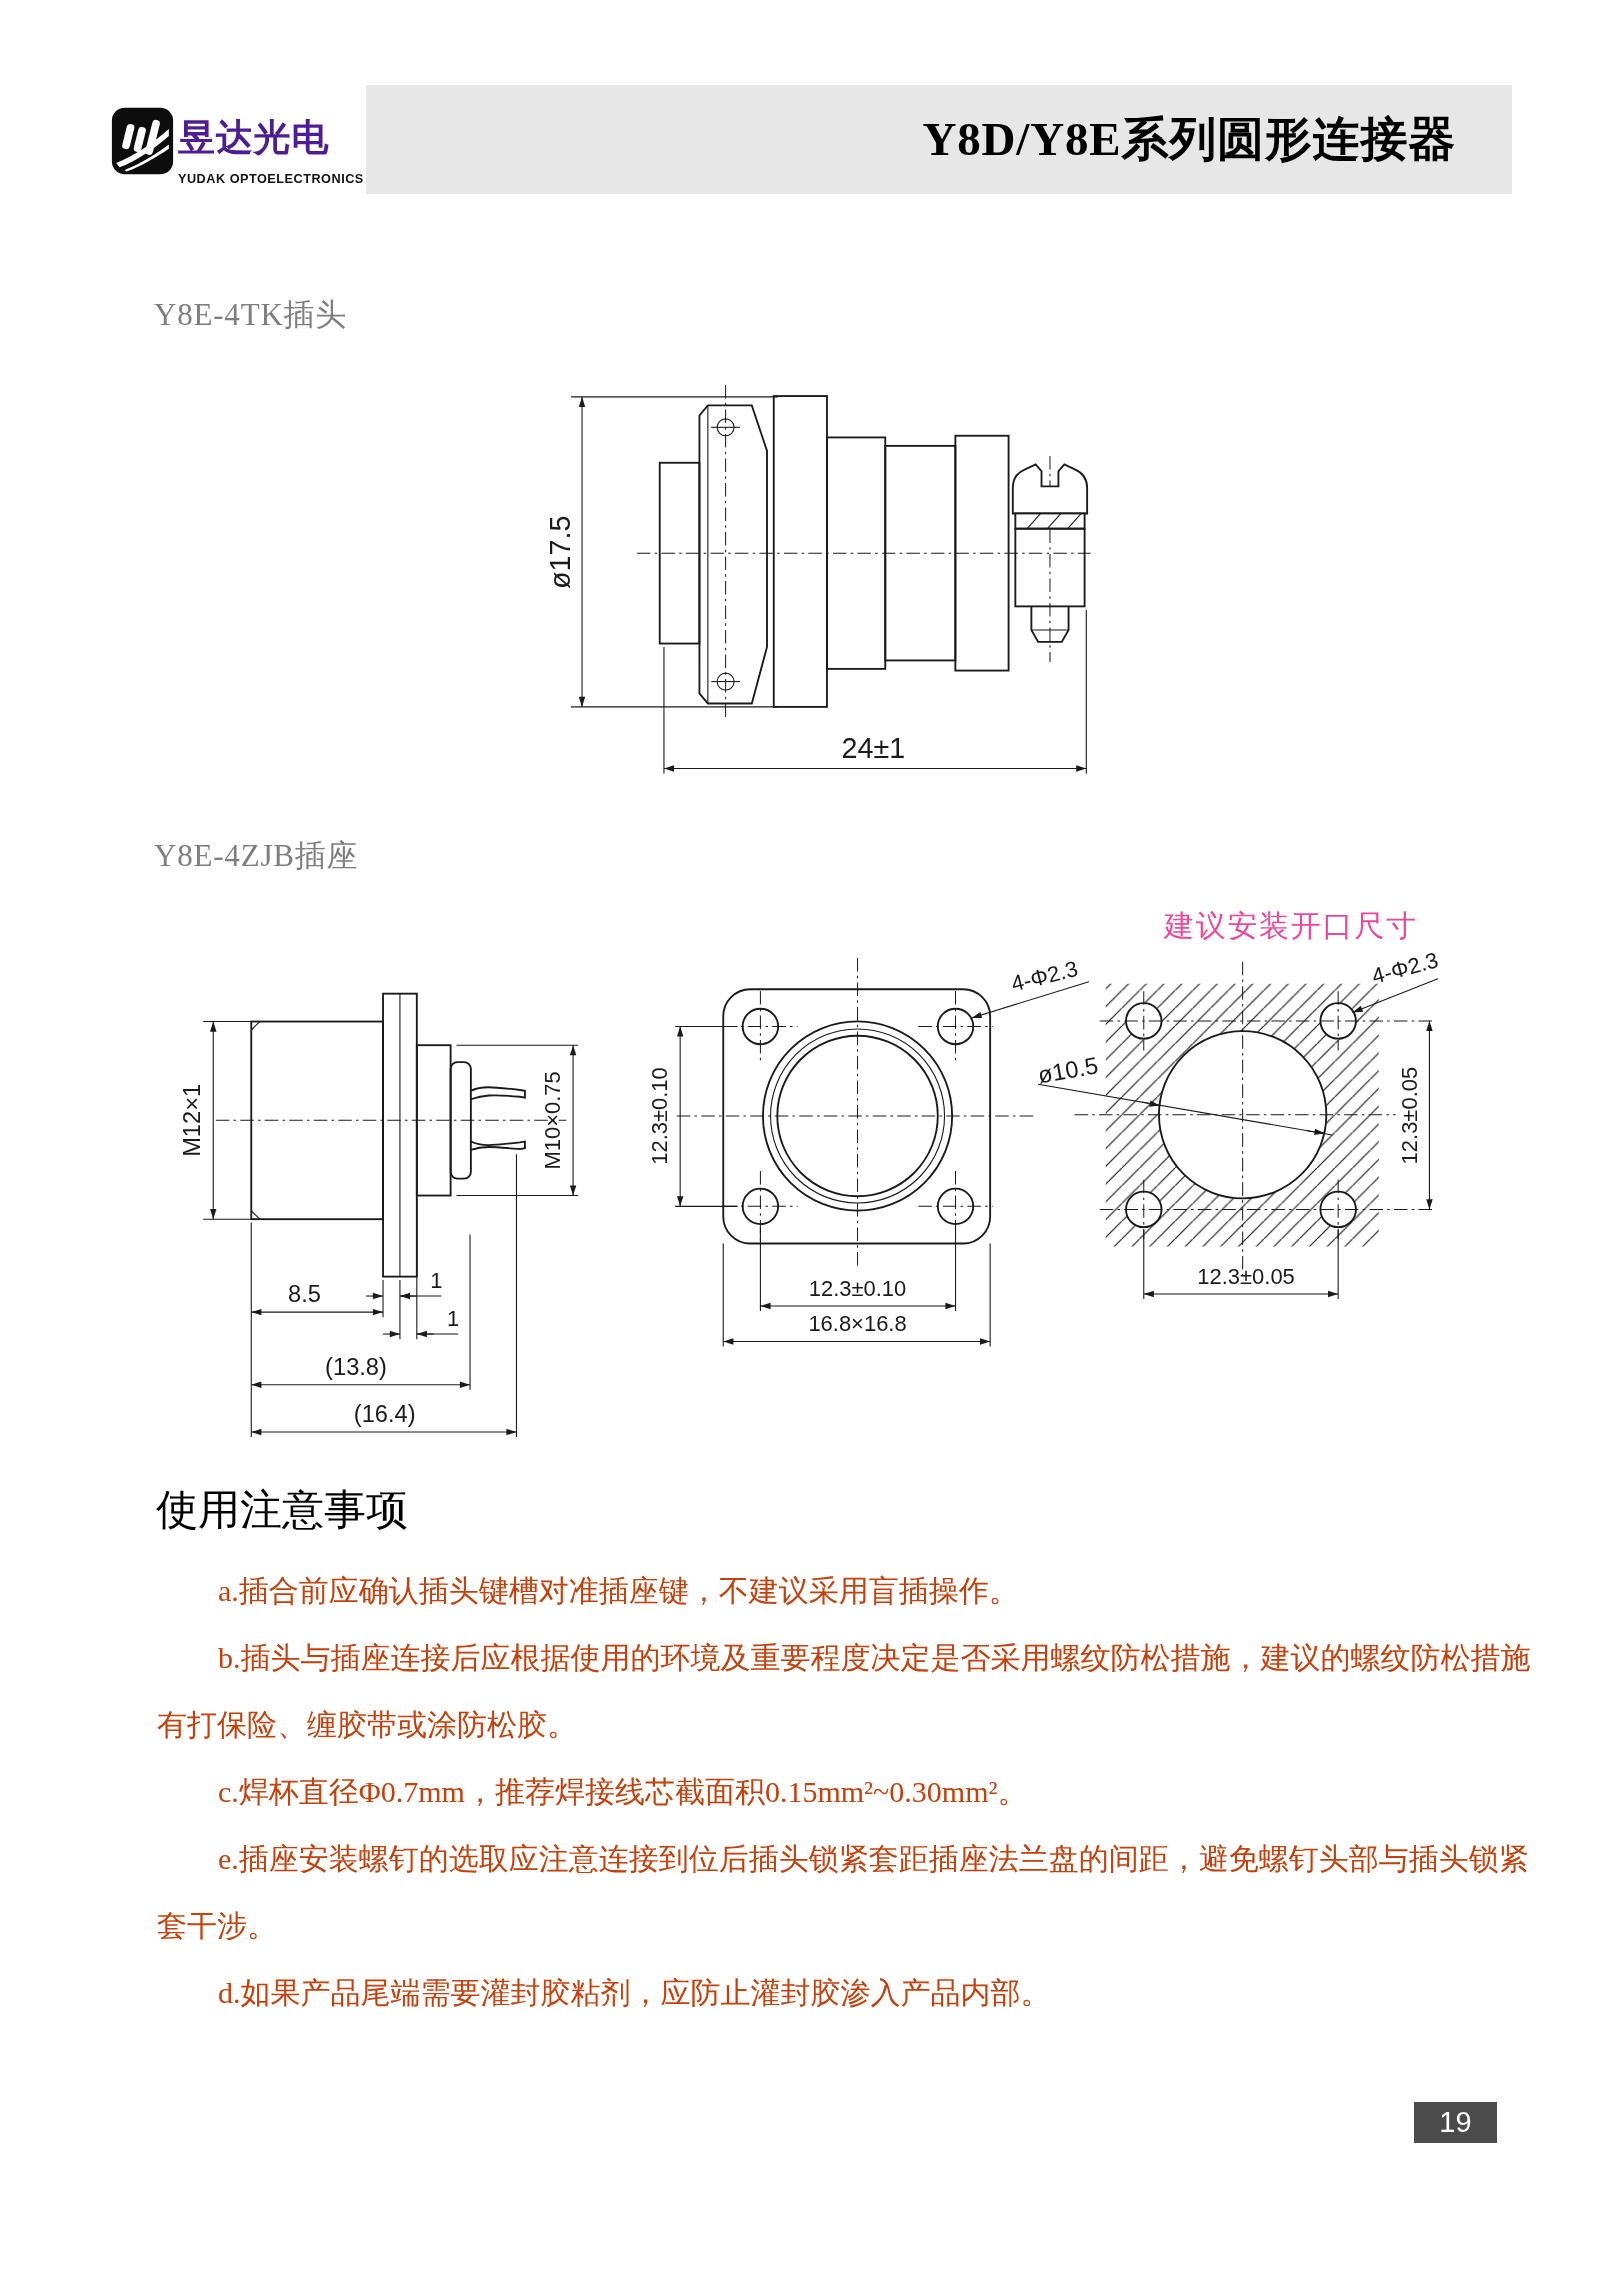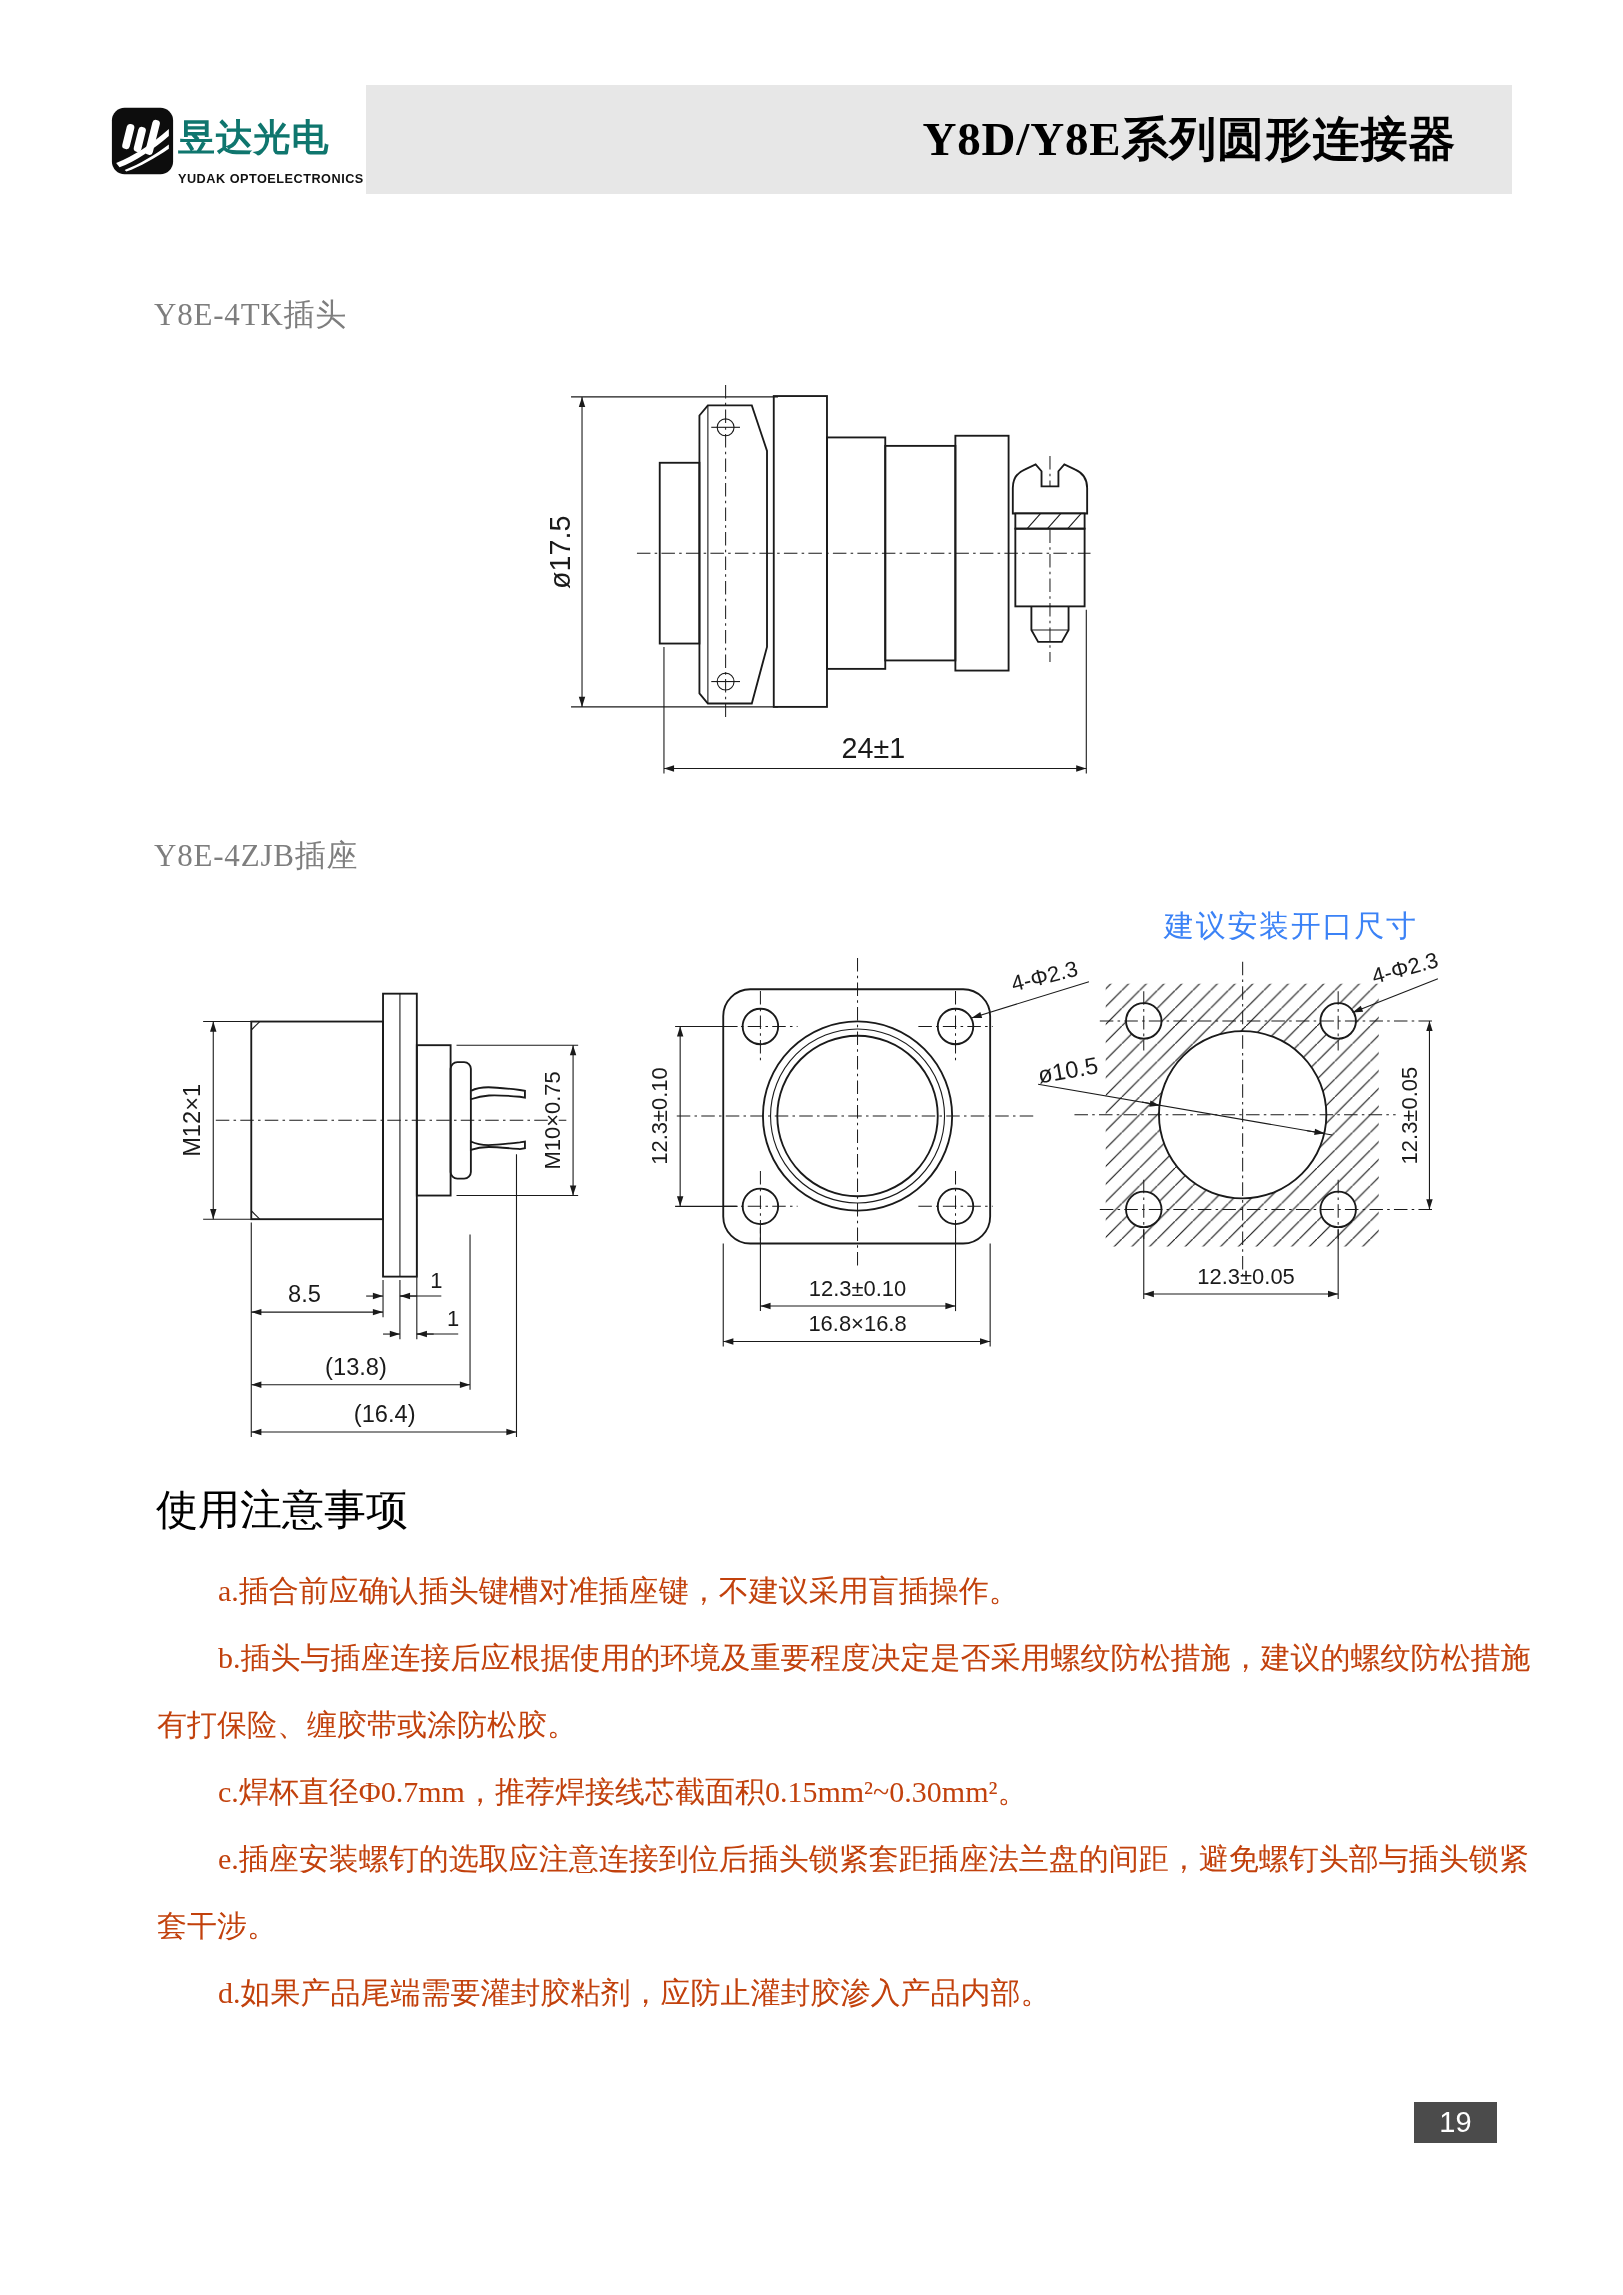--- a/index.html
+++ b/index.html
@@ -11,7 +11,7 @@
   .header-title{font-size:47px;font-weight:bold;color:#000;letter-spacing:0.8px;}
   .logo{position:absolute;left:111px;top:107px;}
   .logo-cn{position:absolute;left:178px;top:113px;font-family:Liberation Mono, monospace;
-           font-weight:bold;font-size:37px;color:#0f766e;letter-spacing:0.8px;}
+           font-weight:bold;font-size:37px;color:#4c1d95;letter-spacing:0.8px;}
   .logo-en{position:absolute;left:178px;top:172px;font-family:"Liberation Sans","DejaVu Sans",sans-serif;
            font-weight:bold;font-size:12.7px;color:#111;letter-spacing:0.5px;text-align:right;}
   

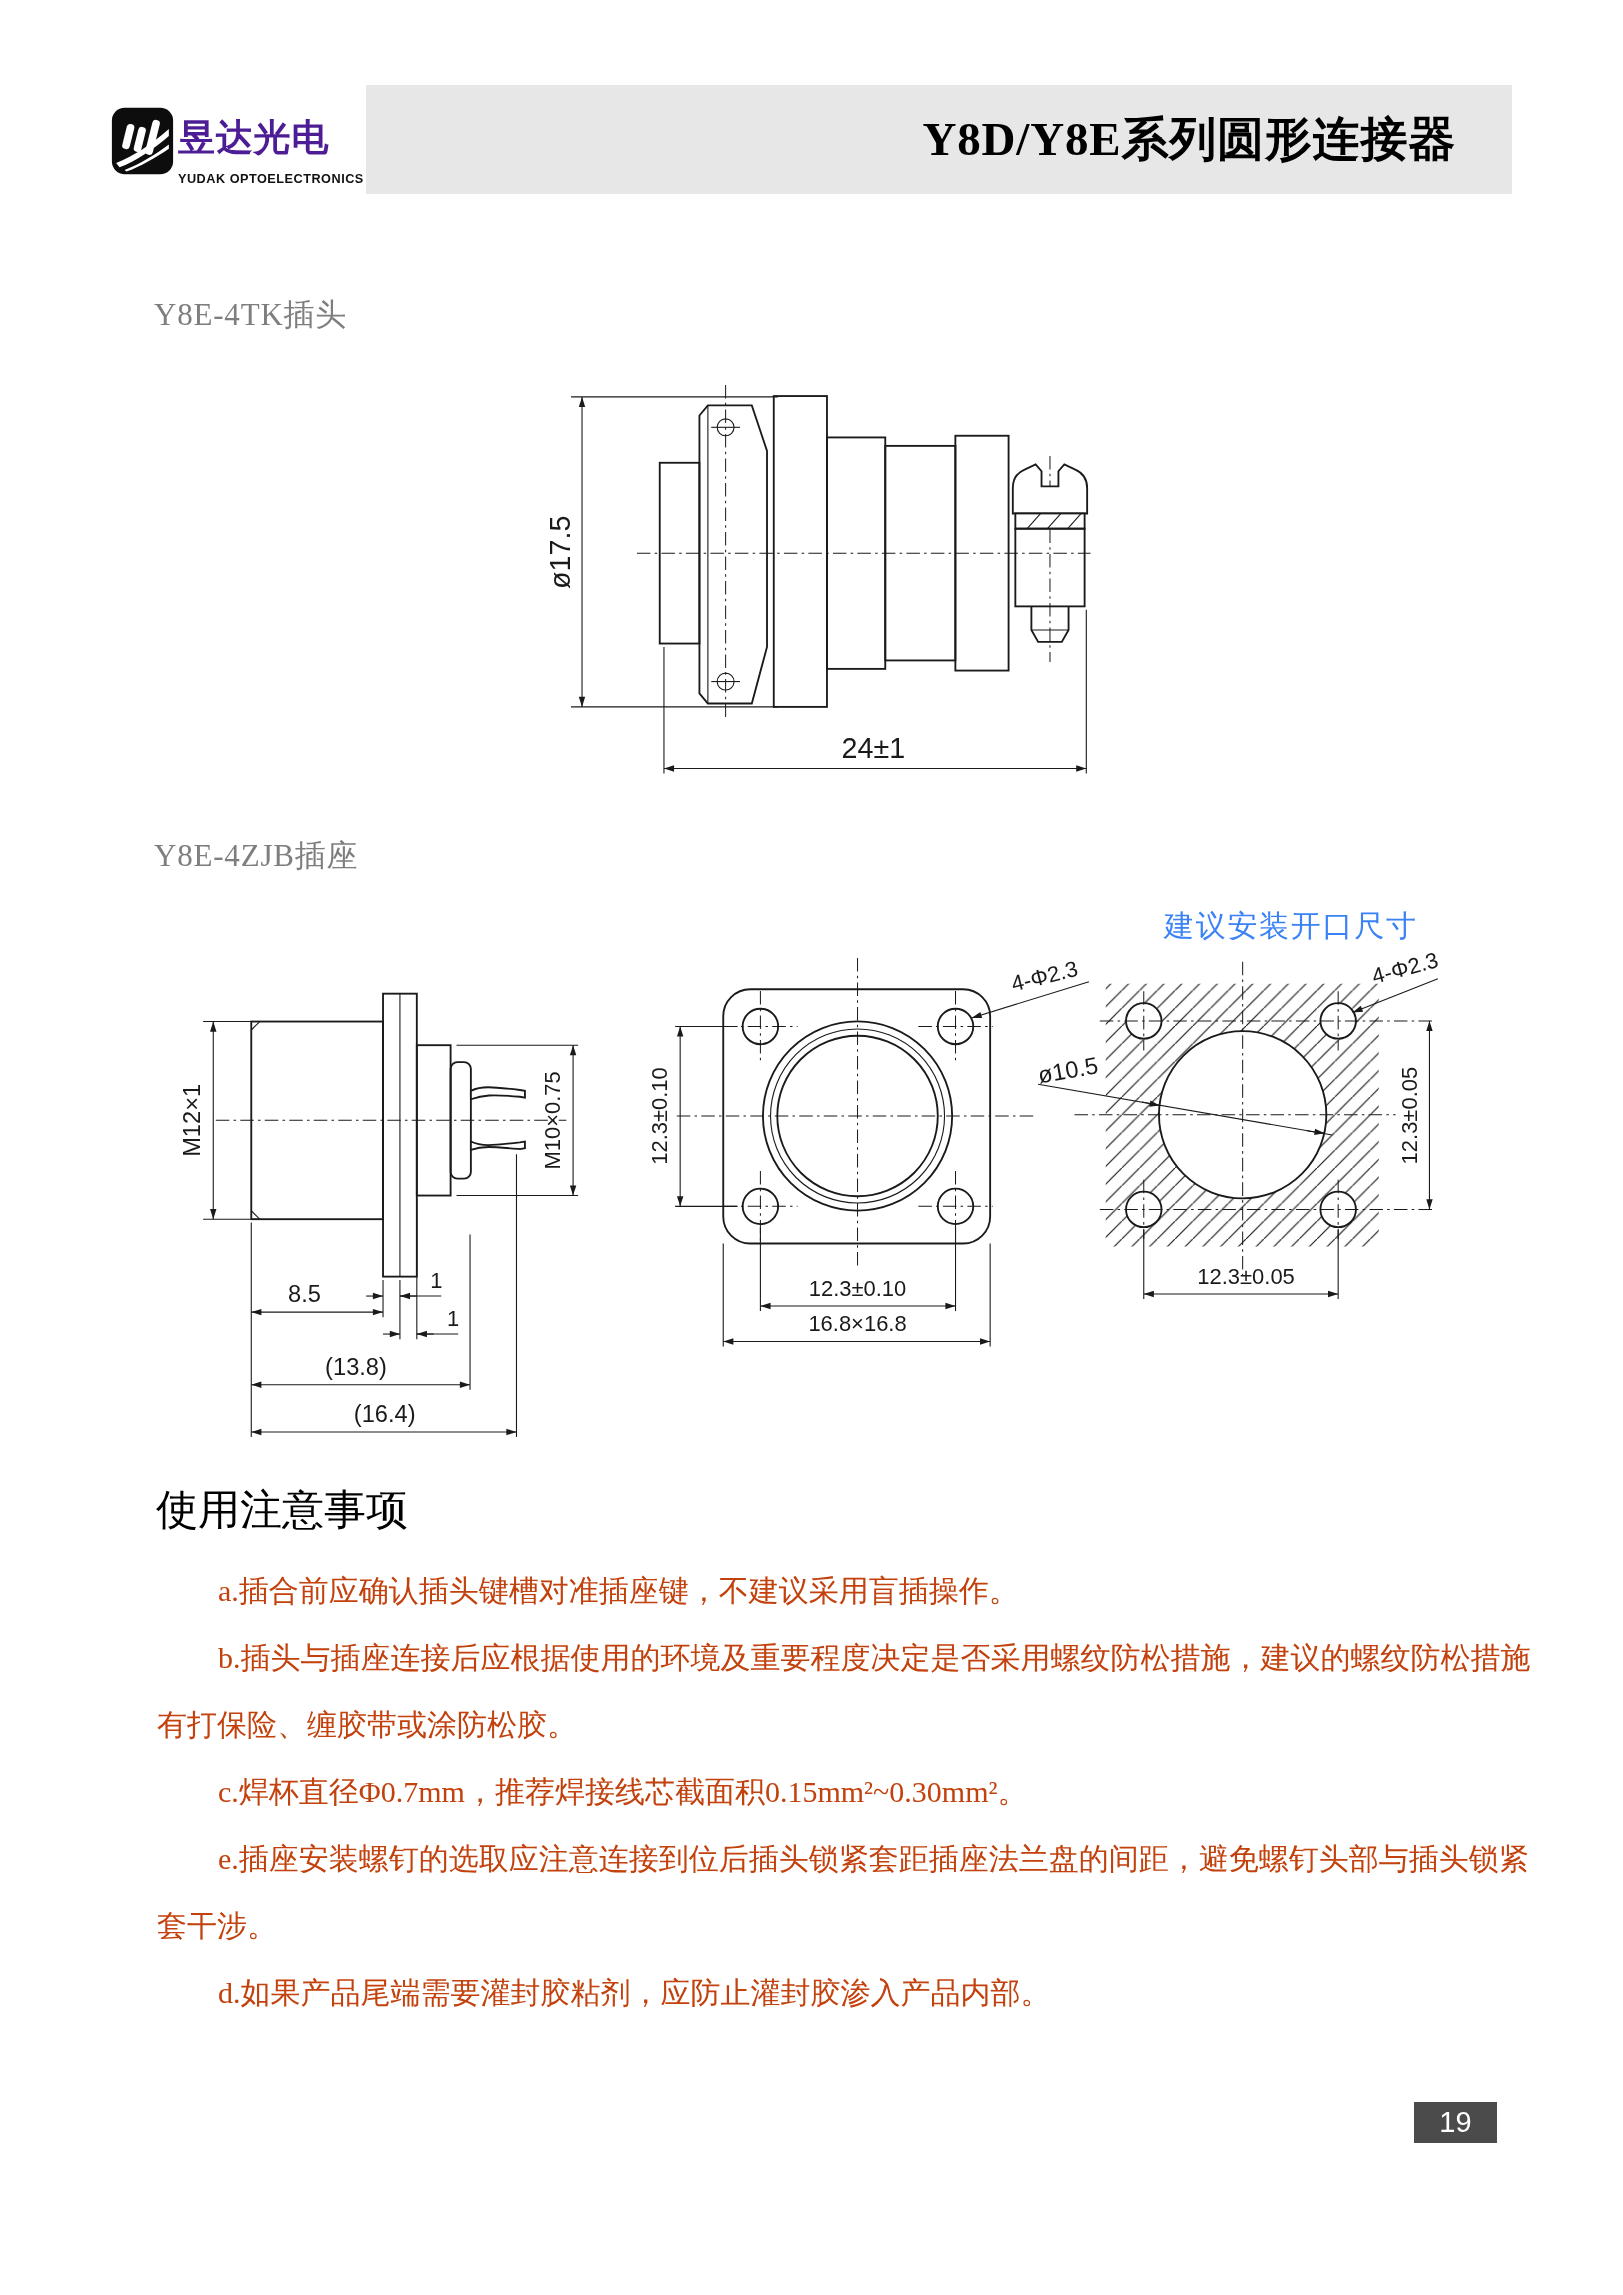--- a/index.html
+++ b/index.html
@@ -16,7 +16,7 @@
            font-weight:bold;font-size:12.7px;color:#111;letter-spacing:0.5px;text-align:right;}
   
   .sec-title{position:absolute;left:154px;font-size:31px;color:#7e7e7e;letter-spacing:0.8px;}
-  .cutout-title{position:absolute;left:1164px;top:906px;font-size:30px;color:#3b82f6;letter-spacing:1.7px;}
+  .cutout-title{position:absolute;left:1164px;top:906px;font-size:30px;color:#ec4899;letter-spacing:1.7px;}
   
   svg{position:absolute;overflow:visible;}
   .ol{fill:none;stroke:#1a1a1a;stroke-width:2.2;}

